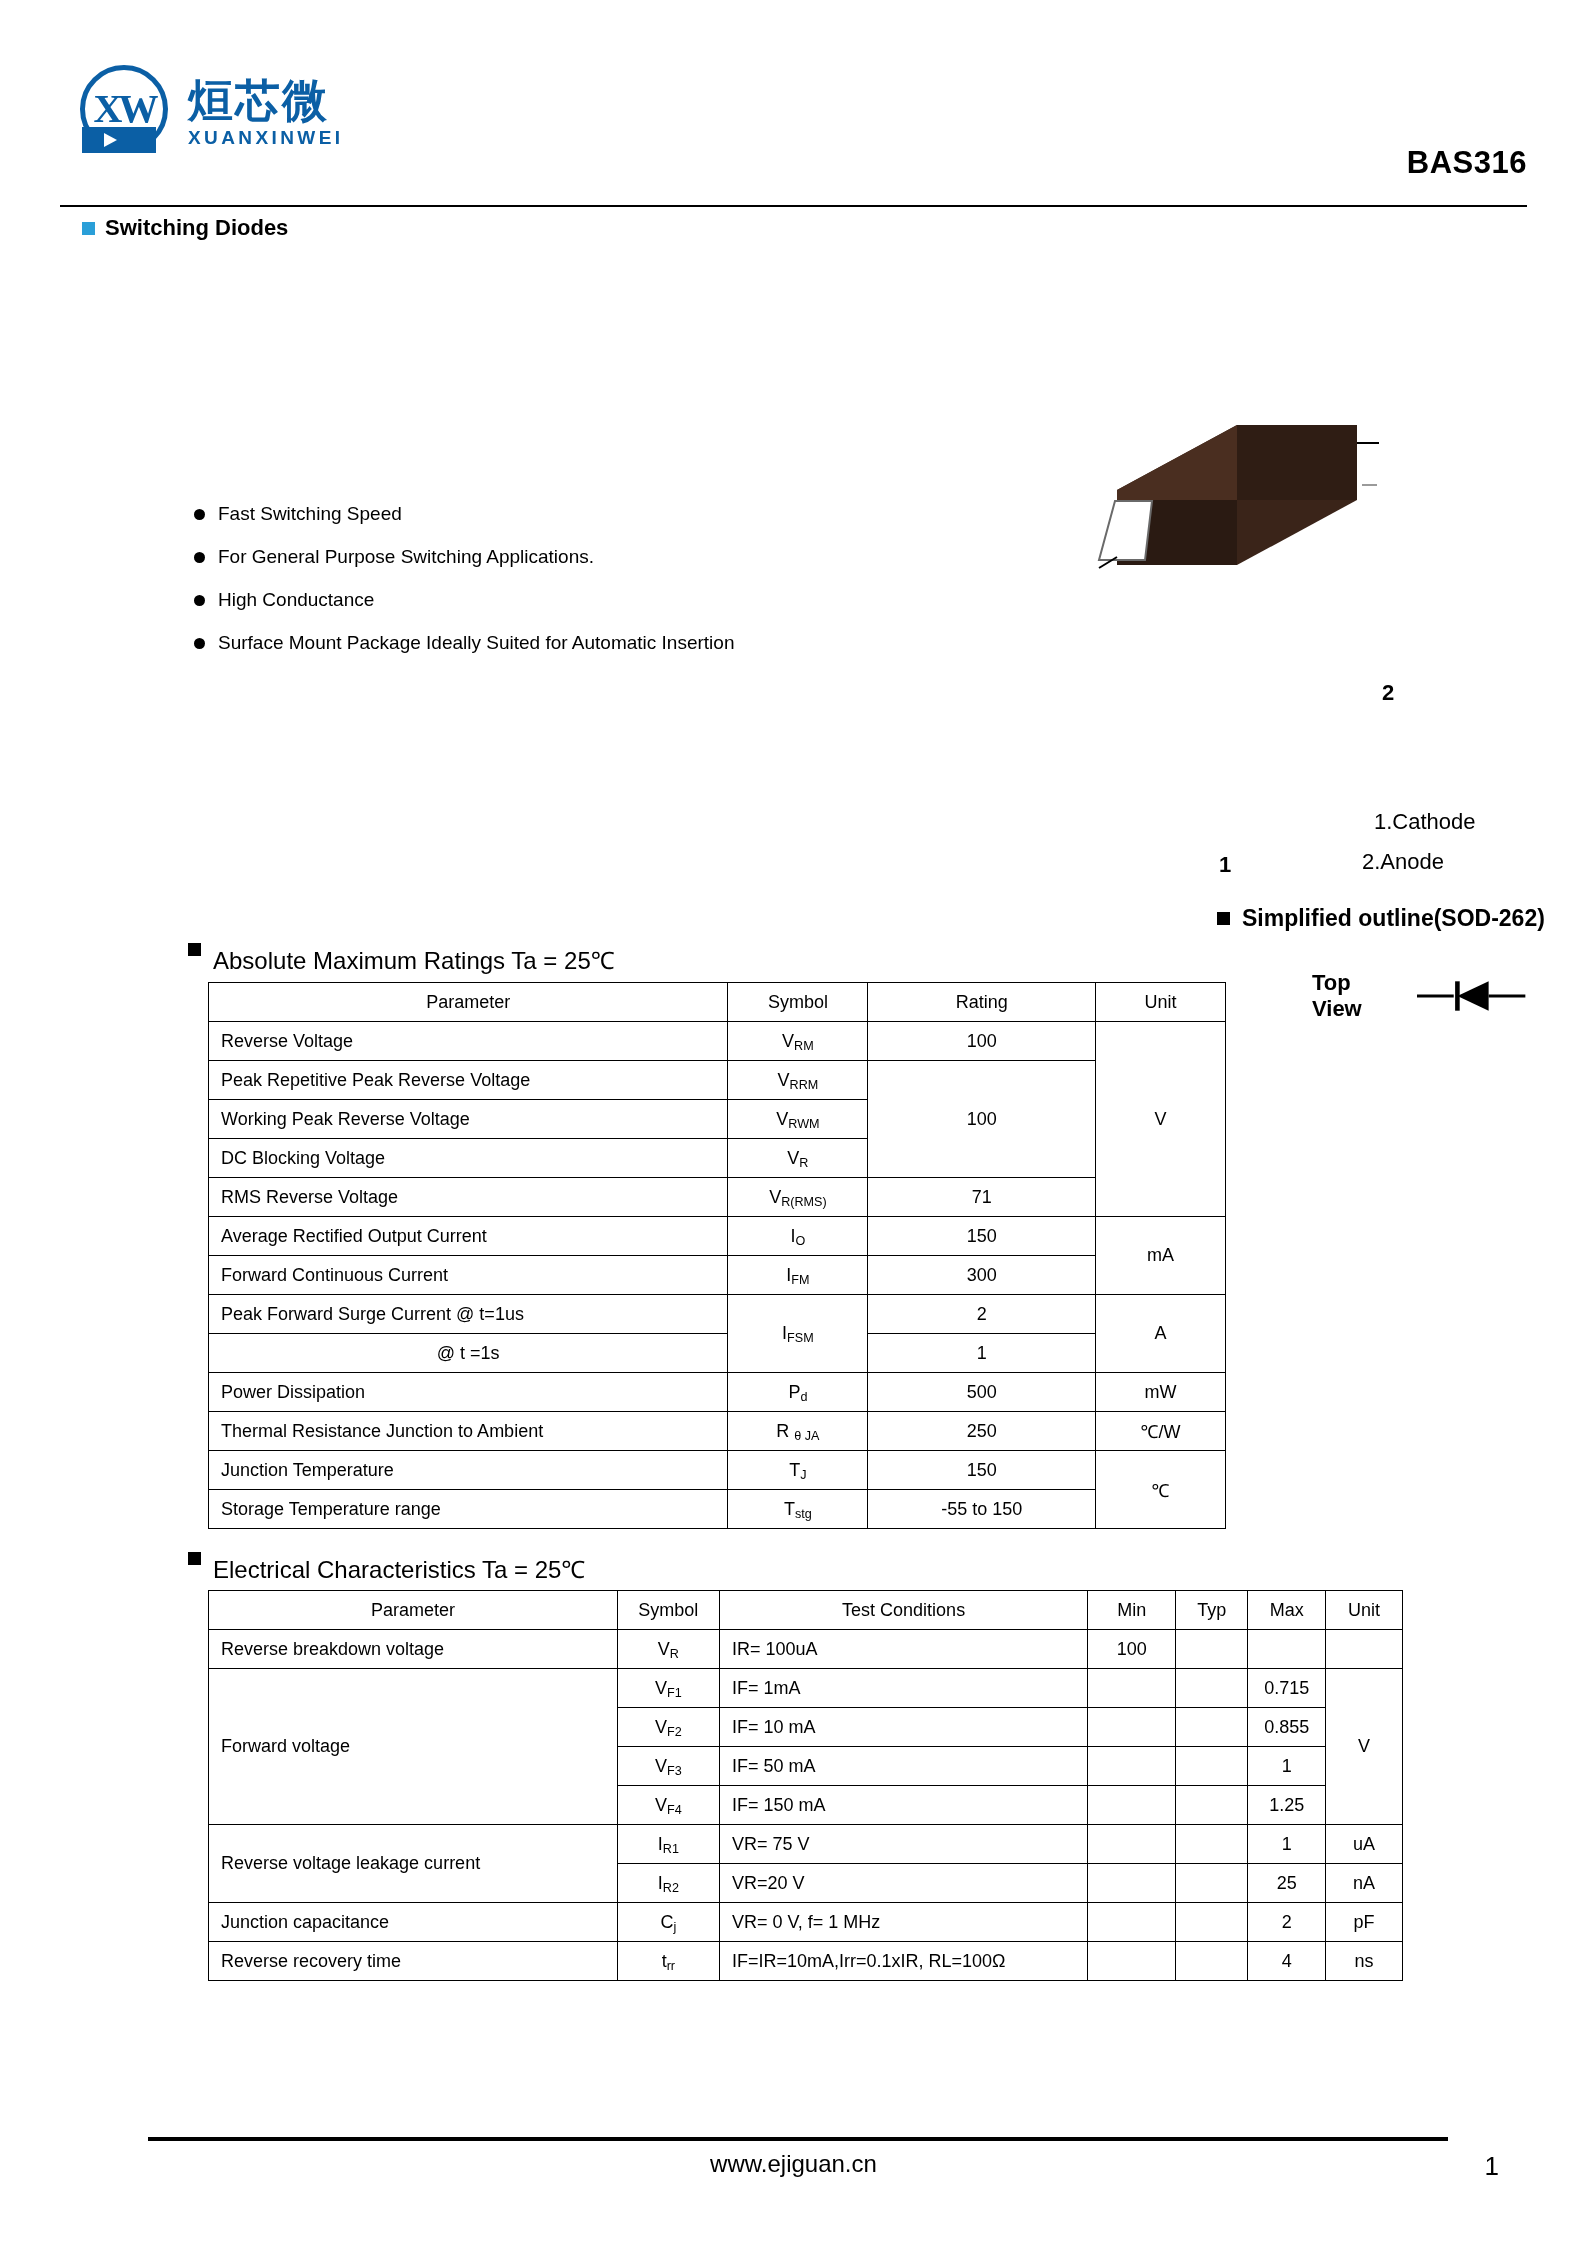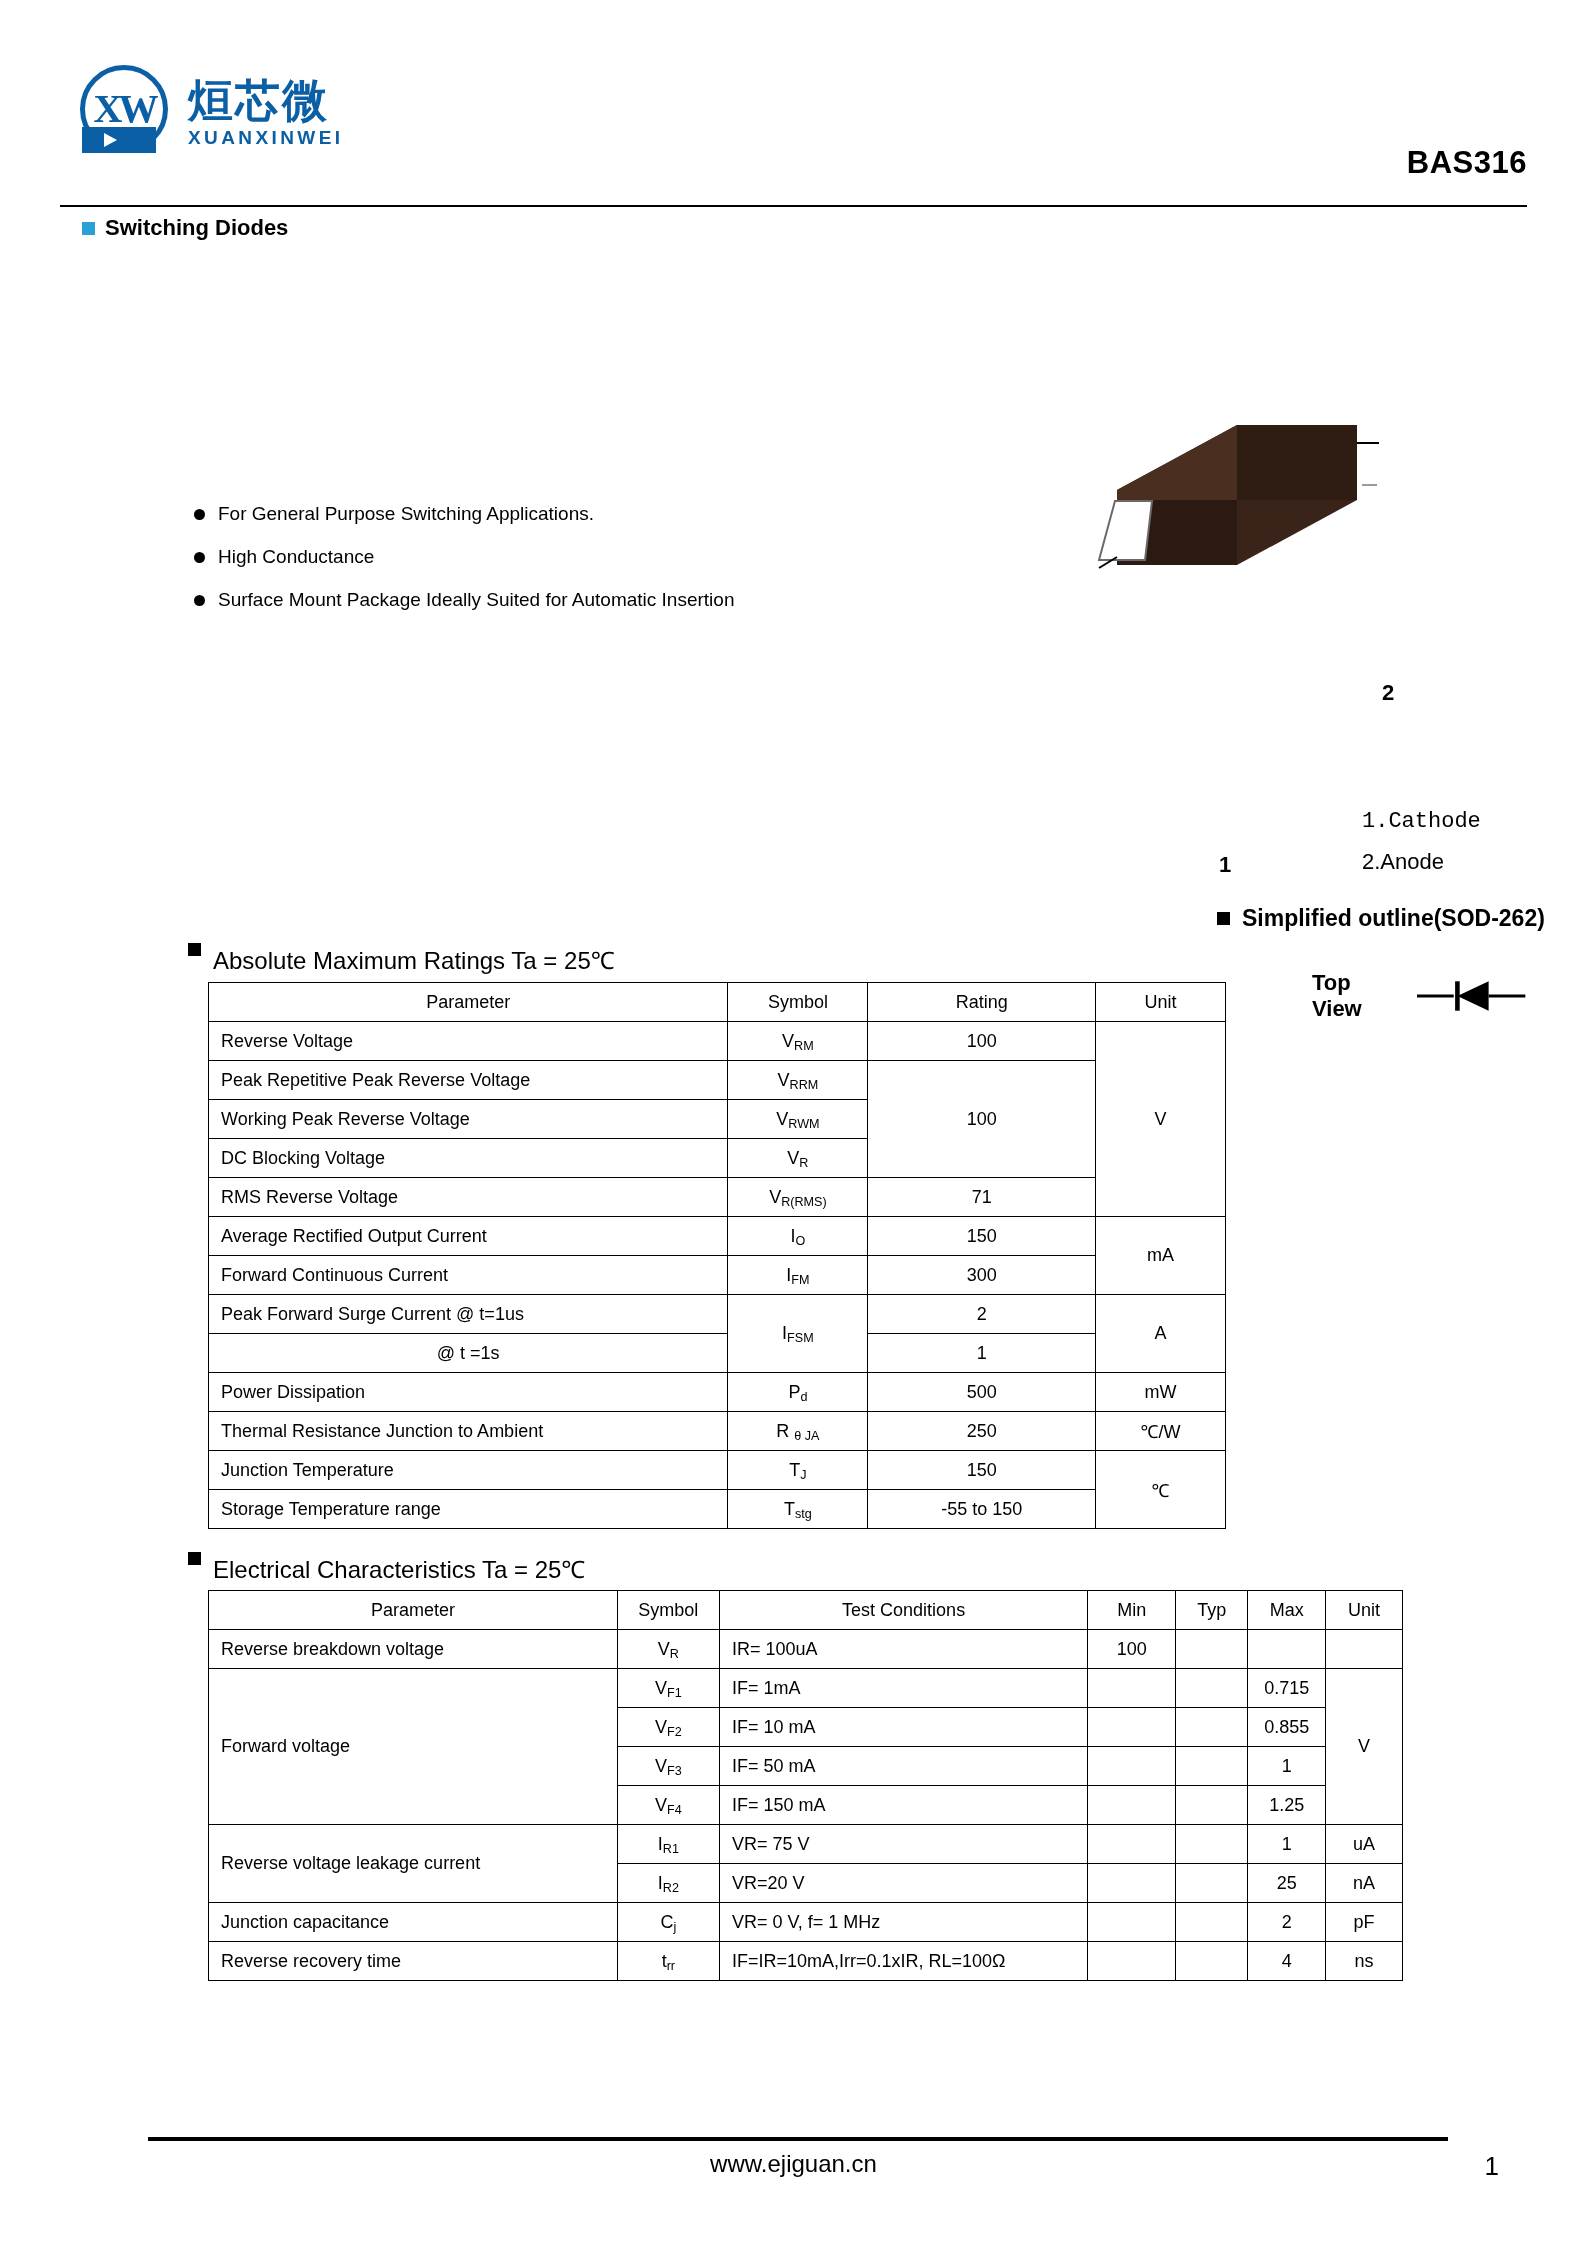--- a/index.html
+++ b/index.html
@@ -310,6 +310,10 @@
   <div class="features">
     <div class="feature-item">
       <span class="bullet-dot"></span>
+      <span>Fast Switching Speed</span>
+    </div>
+    <div class="feature-item">
+      <span class="bullet-dot"></span>
       <span>For General Purpose Switching Applications.</span>
     </div>
     <div class="feature-item">

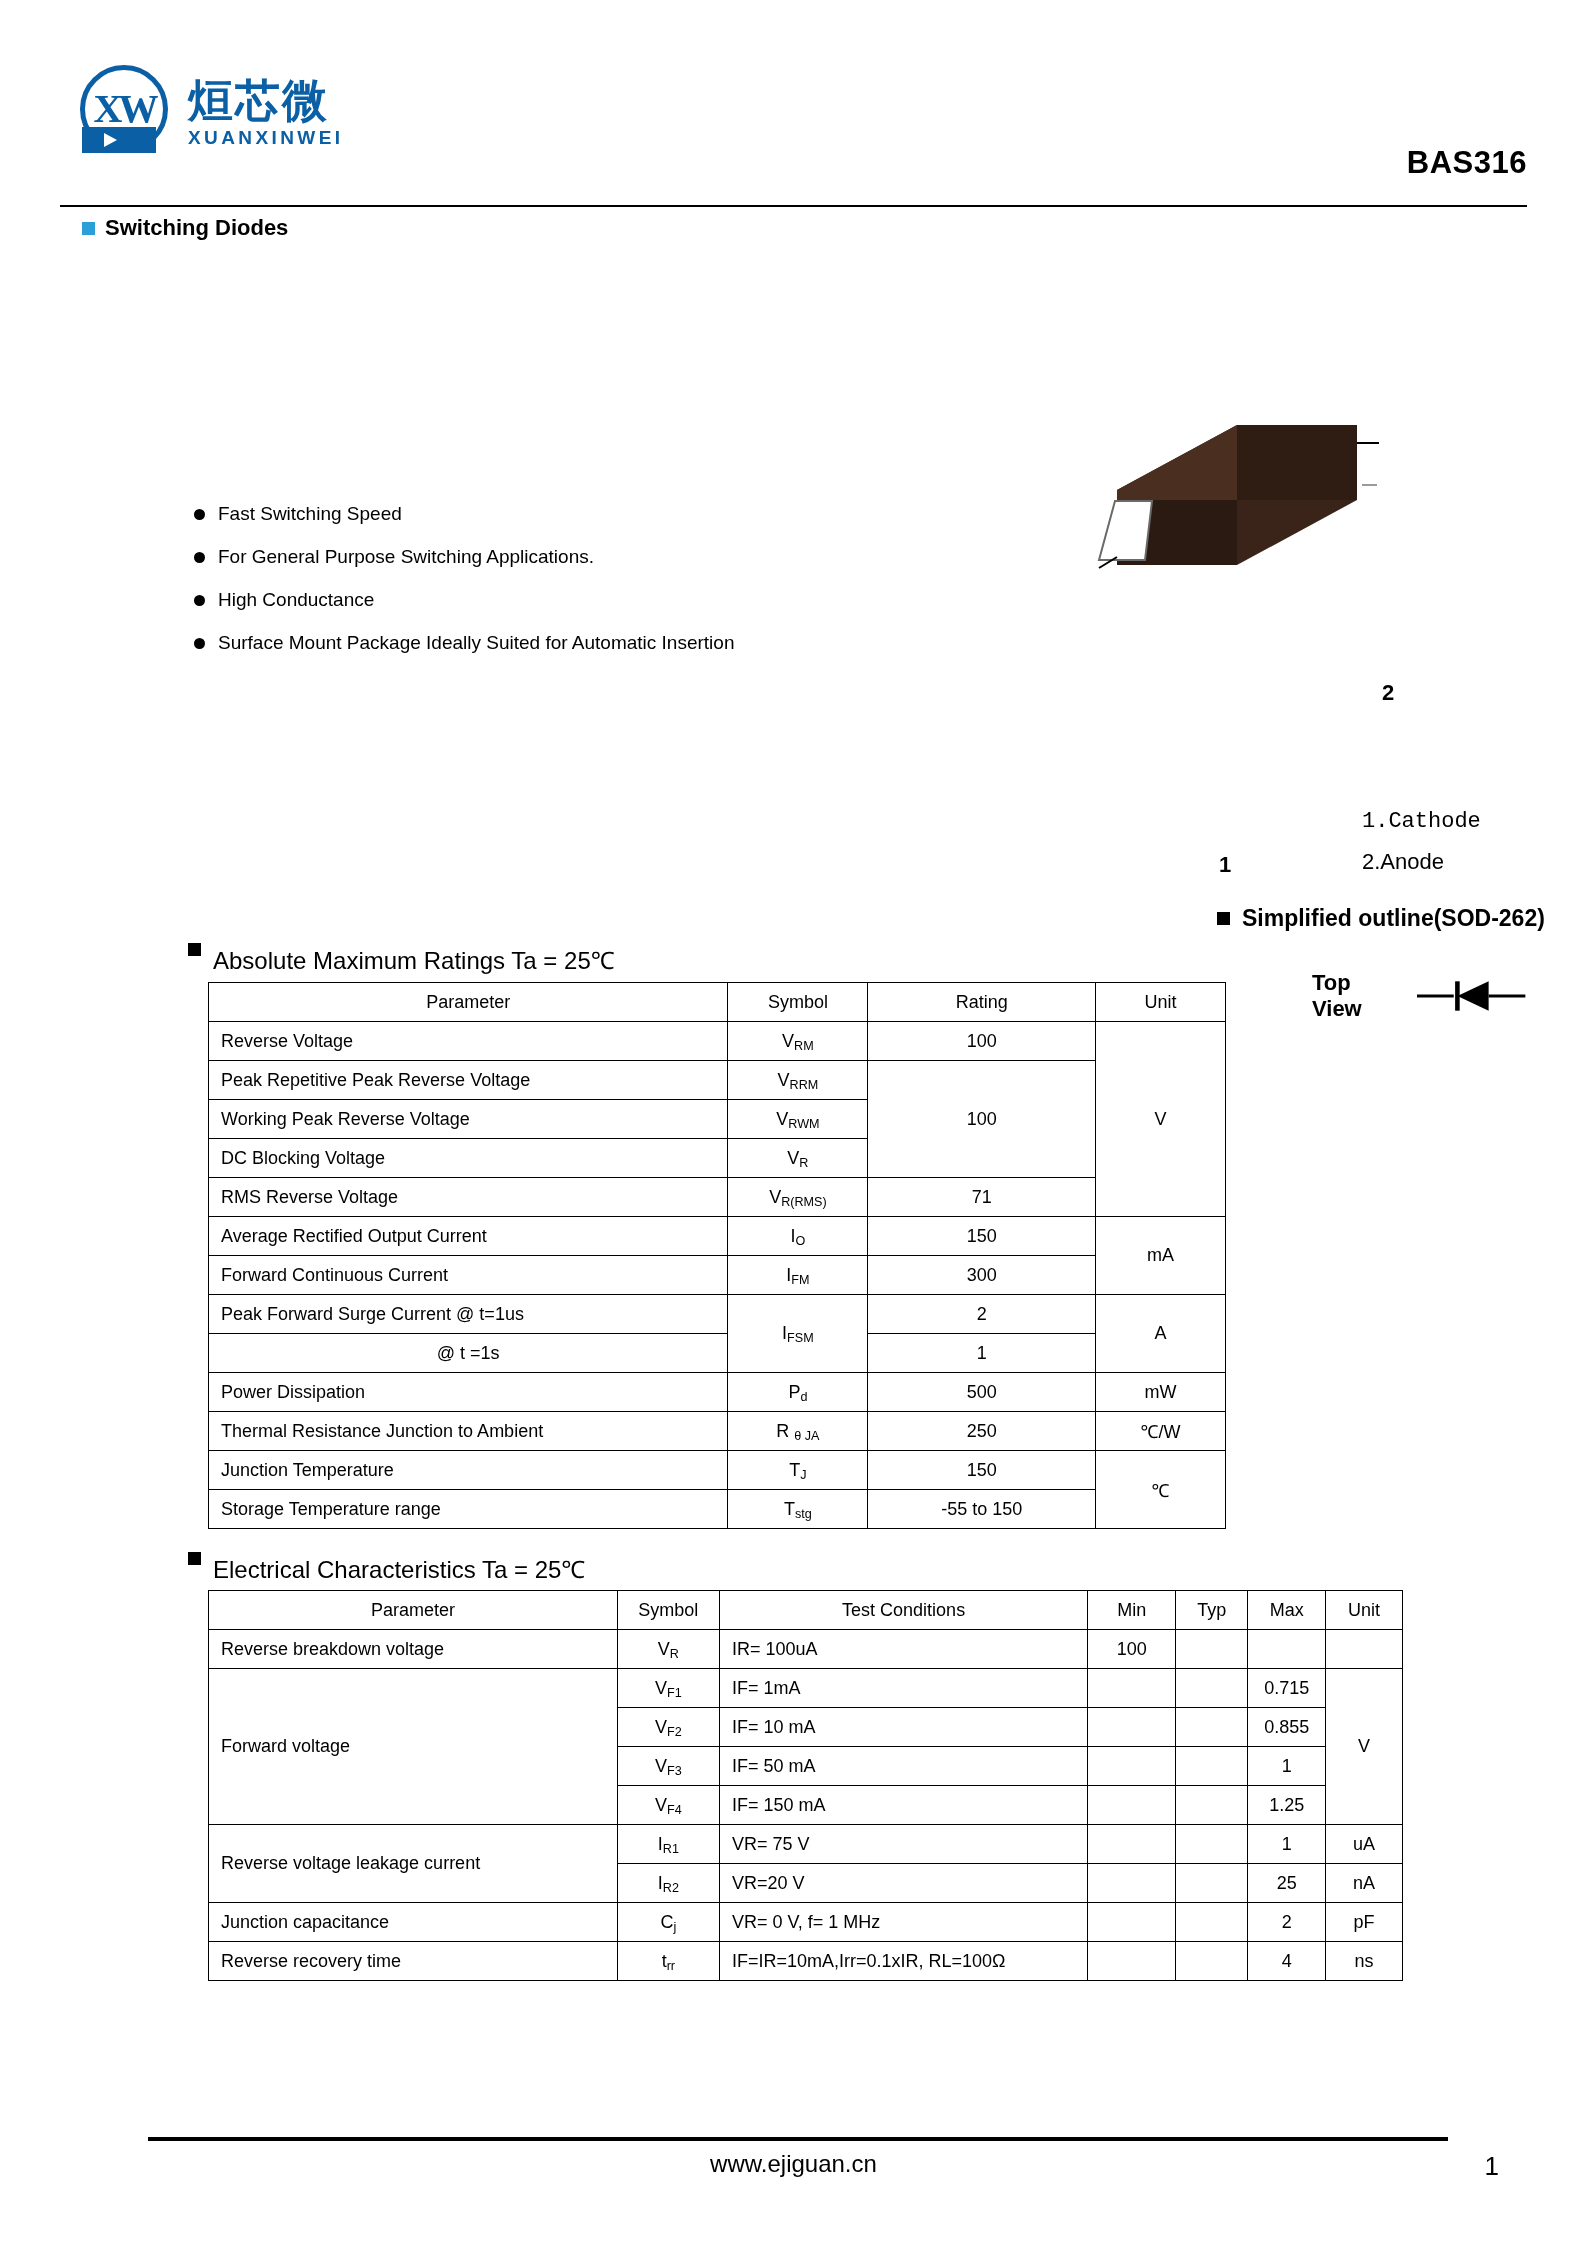--- a/index.html
+++ b/index.html
@@ -187,10 +187,9 @@
   }
   .cathode-label {
     position: absolute;
-    left: 305px;
+    left: 317px;
     top: 484px;
     font-size: 22px;
-    font-family: Liberation Mono, monospace;
   }
   .anode-label {
     position: absolute;

